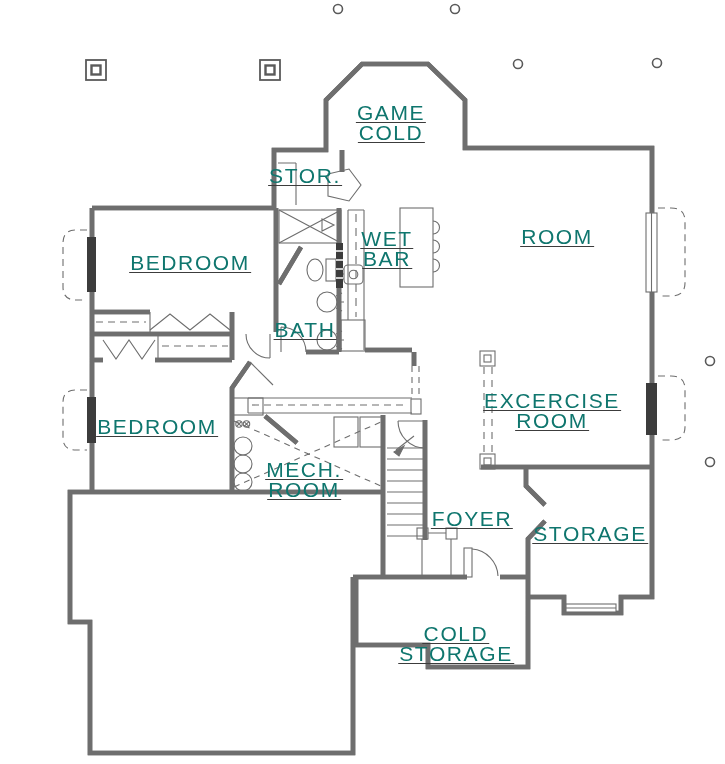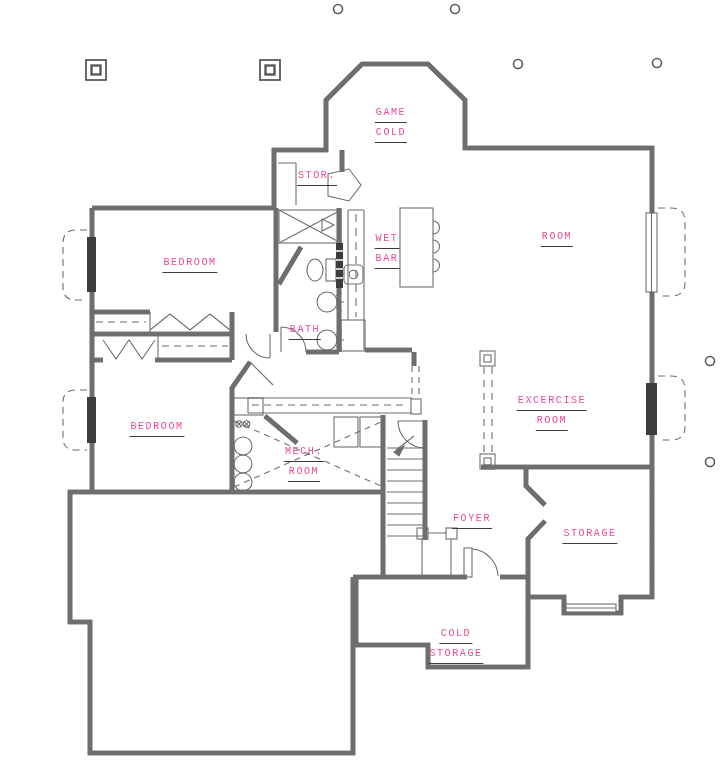--- a/index.html
+++ b/index.html
@@ -15,11 +15,11 @@
     position:absolute;
     transform:translateX(-50%);
     text-align:center;
-    font-family:Liberation Mono, monospace;
-    font-size:10px;
+    font-family:Liberation Sans, sans-serif;
+    font-size:21px;
     letter-spacing:1.6px;
     line-height:19px;
-    color:#ec4899;
+    color:#0f766e;
     white-space:nowrap;
   }
   .label span{

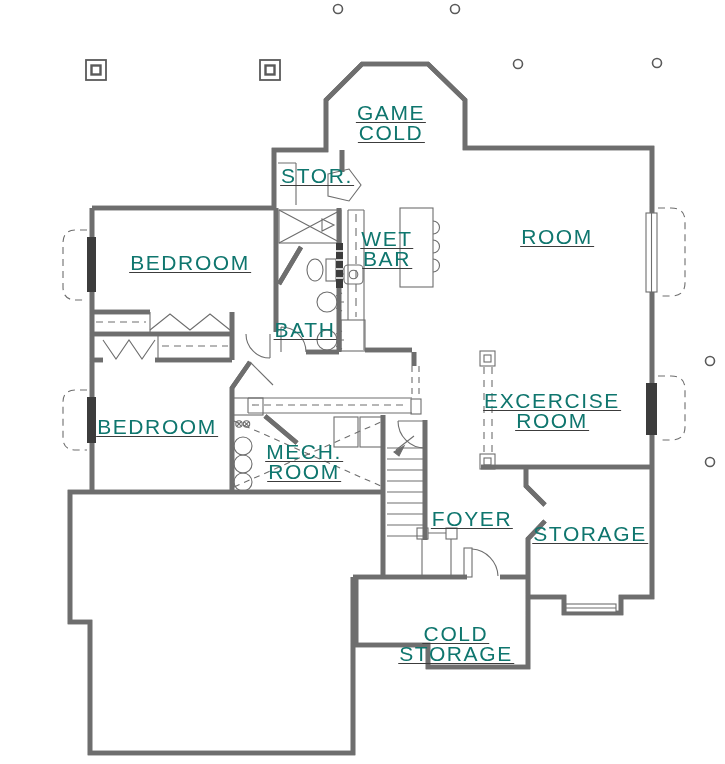--- a/index.html
+++ b/index.html
@@ -210,7 +210,7 @@
     <span>COLD</span>
   </div>
 
-  <div class="label" style="left:317px;top:166px">
+  <div class="label" style="left:305px;top:166px">
     <span>STOR.</span>
   </div>
 

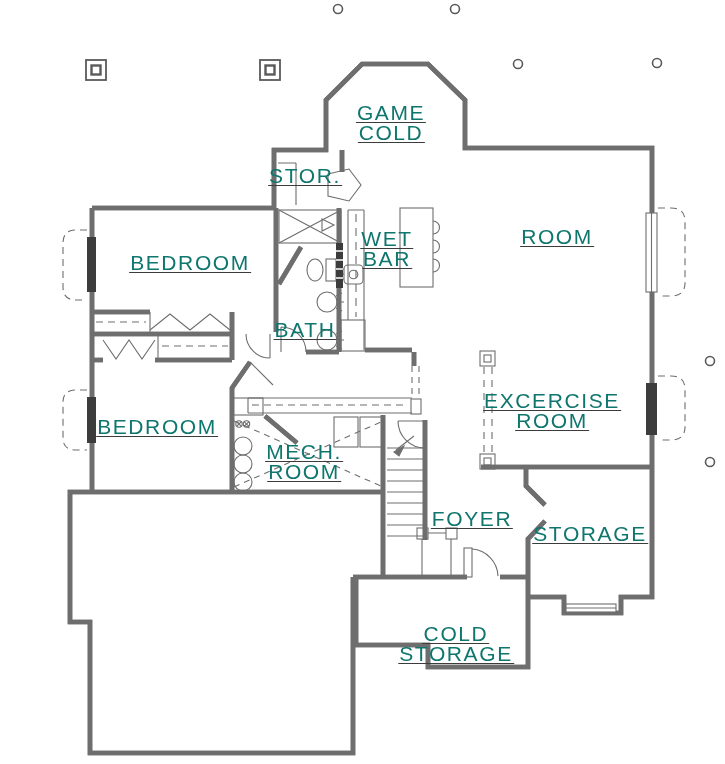--- a/index.html
+++ b/index.html
@@ -236,7 +236,7 @@
     <span>BEDROOM</span>
   </div>
 
-  <div class="label" style="left:304px;top:442px">
+  <div class="label" style="left:304px;top:460px">
     <span>MECH.</span><br>
     <span>ROOM</span>
   </div>

